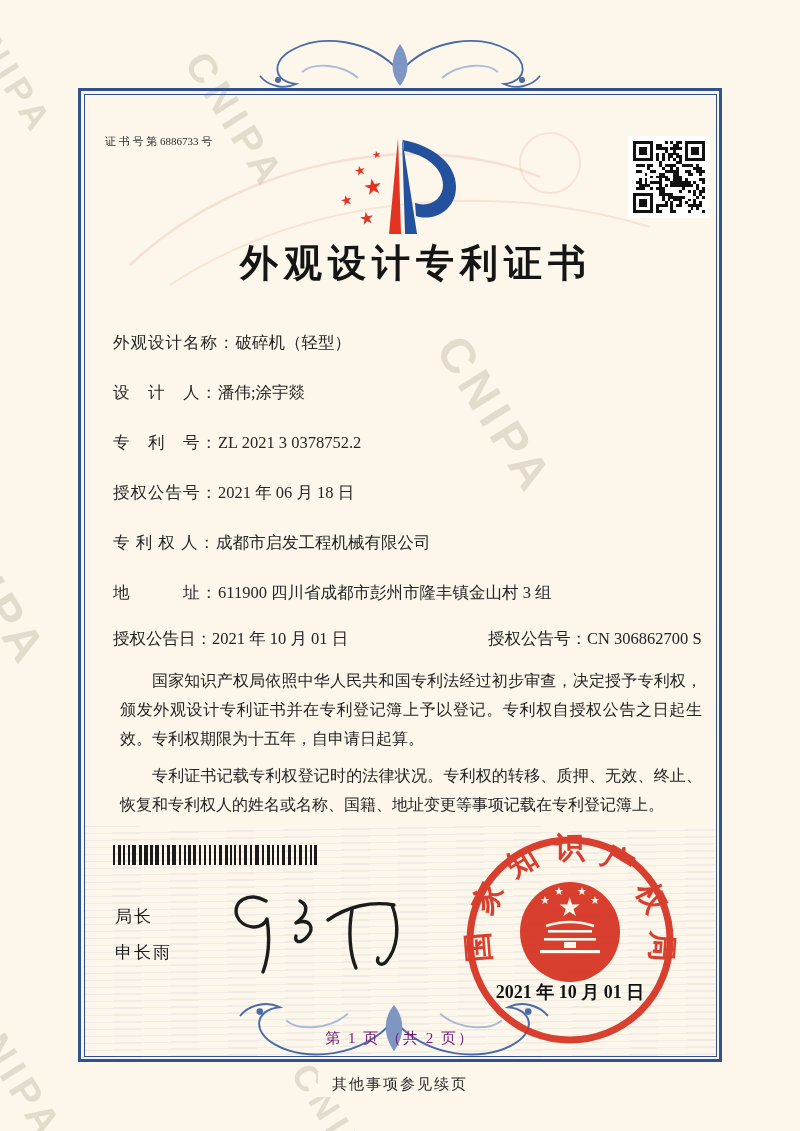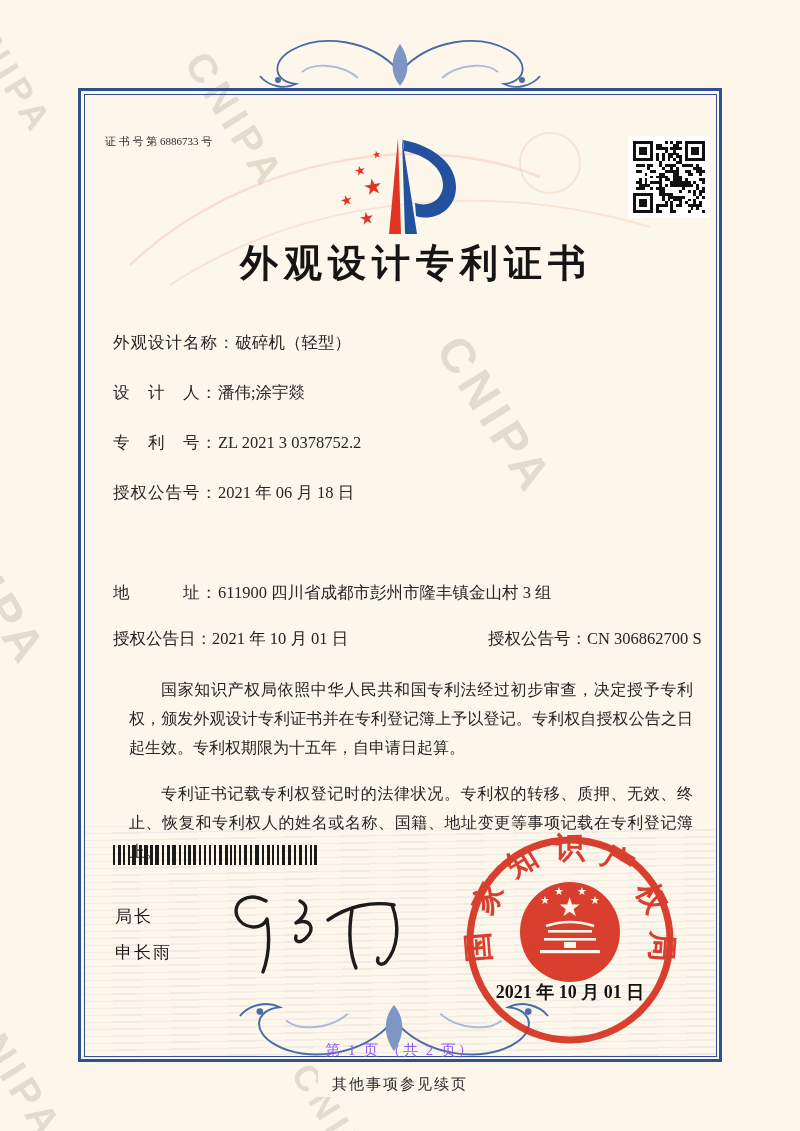--- a/index.html
+++ b/index.html
@@ -457,6 +457,9 @@
     <div class="field-row" style="top:482px;">
       <span class="lbl">授权公告号：</span><span>2021 年 06 月 18 日</span>
     </div>
+    <div class="field-row" style="top:532px;">
+      <span class="lbl">专 利 权 人：</span><span>成都市启发工程机械有限公司</span>
+    </div>
     <div class="field-row" style="top:582px;">
       <span class="lbl">地　　　址：</span><span>611900 四川省成都市彭州市隆丰镇金山村 3 组</span>
     </div>

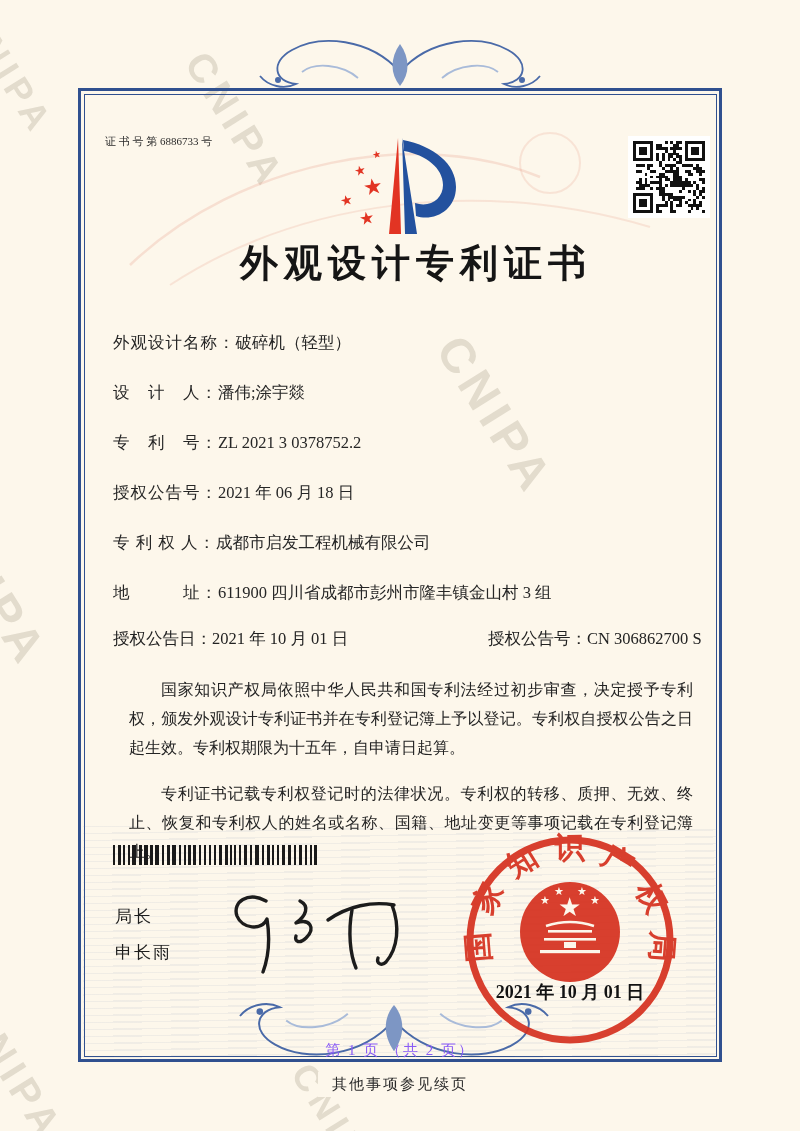--- a/index.html
+++ b/index.html
@@ -55,7 +55,7 @@
     position:absolute;left:112px;top:658px;width:598px;
     font-size:16px;line-height:29px;text-align:justify;color:#242424;
   }
-  .paras p{margin:17px;text-indent:2em;}
+  .paras p{margin:8px;text-indent:2em;}
   .barcode{position:absolute;left:113px;top:845px;width:210px;height:20px;z-index:5;}
   .signer{position:absolute;left:115px;top:905px;z-index:5;
     font-family:Liberation Serif, serif;font-size:17px;color:#1d1d1d;}

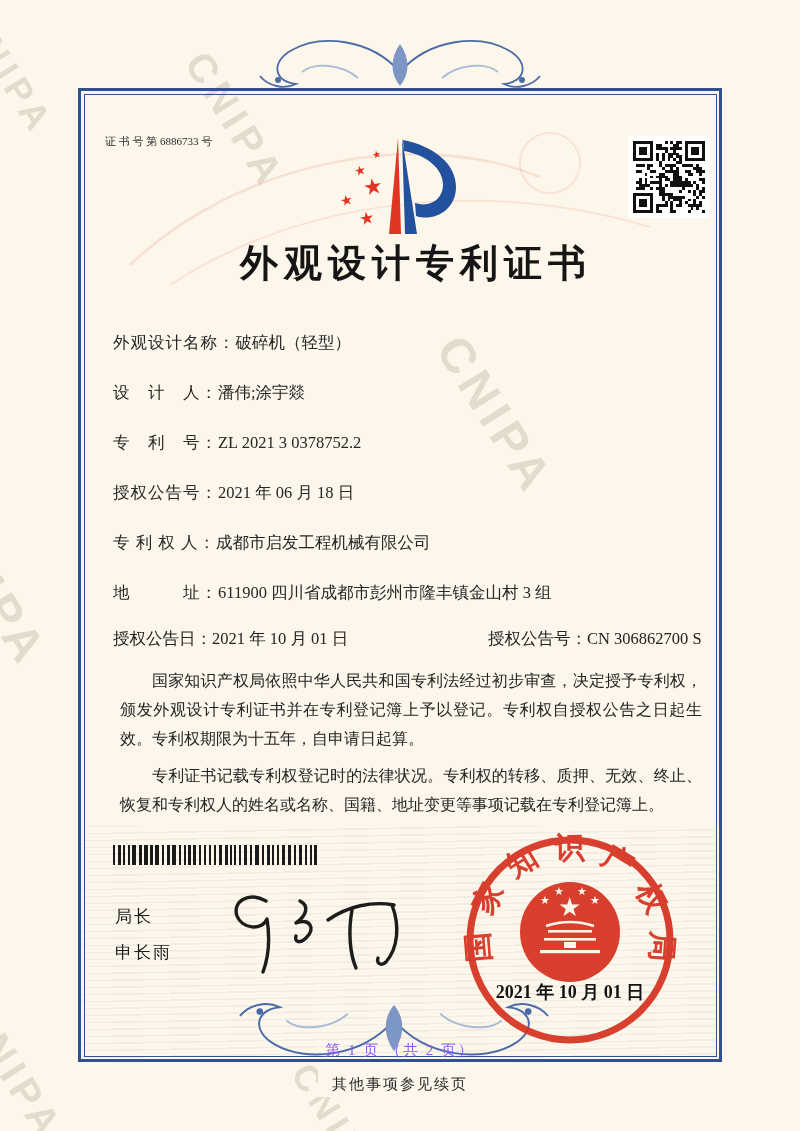--- a/index.html
+++ b/index.html
@@ -64,7 +64,7 @@
   .seal{position:absolute;left:462px;top:832px;z-index:6;}
   .footer-page{
     position:absolute;left:0;top:1029px;width:800px;text-align:center;
-    font-size:15px;color:#8b5cf6;z-index:5;letter-spacing:2px;margin-top:12px;
+    font-size:15px;color:#701a75;z-index:5;letter-spacing:2px;
   }
   .footer-note{
     position:absolute;left:0;top:1072px;width:800px;text-align:center;z-index:6;

